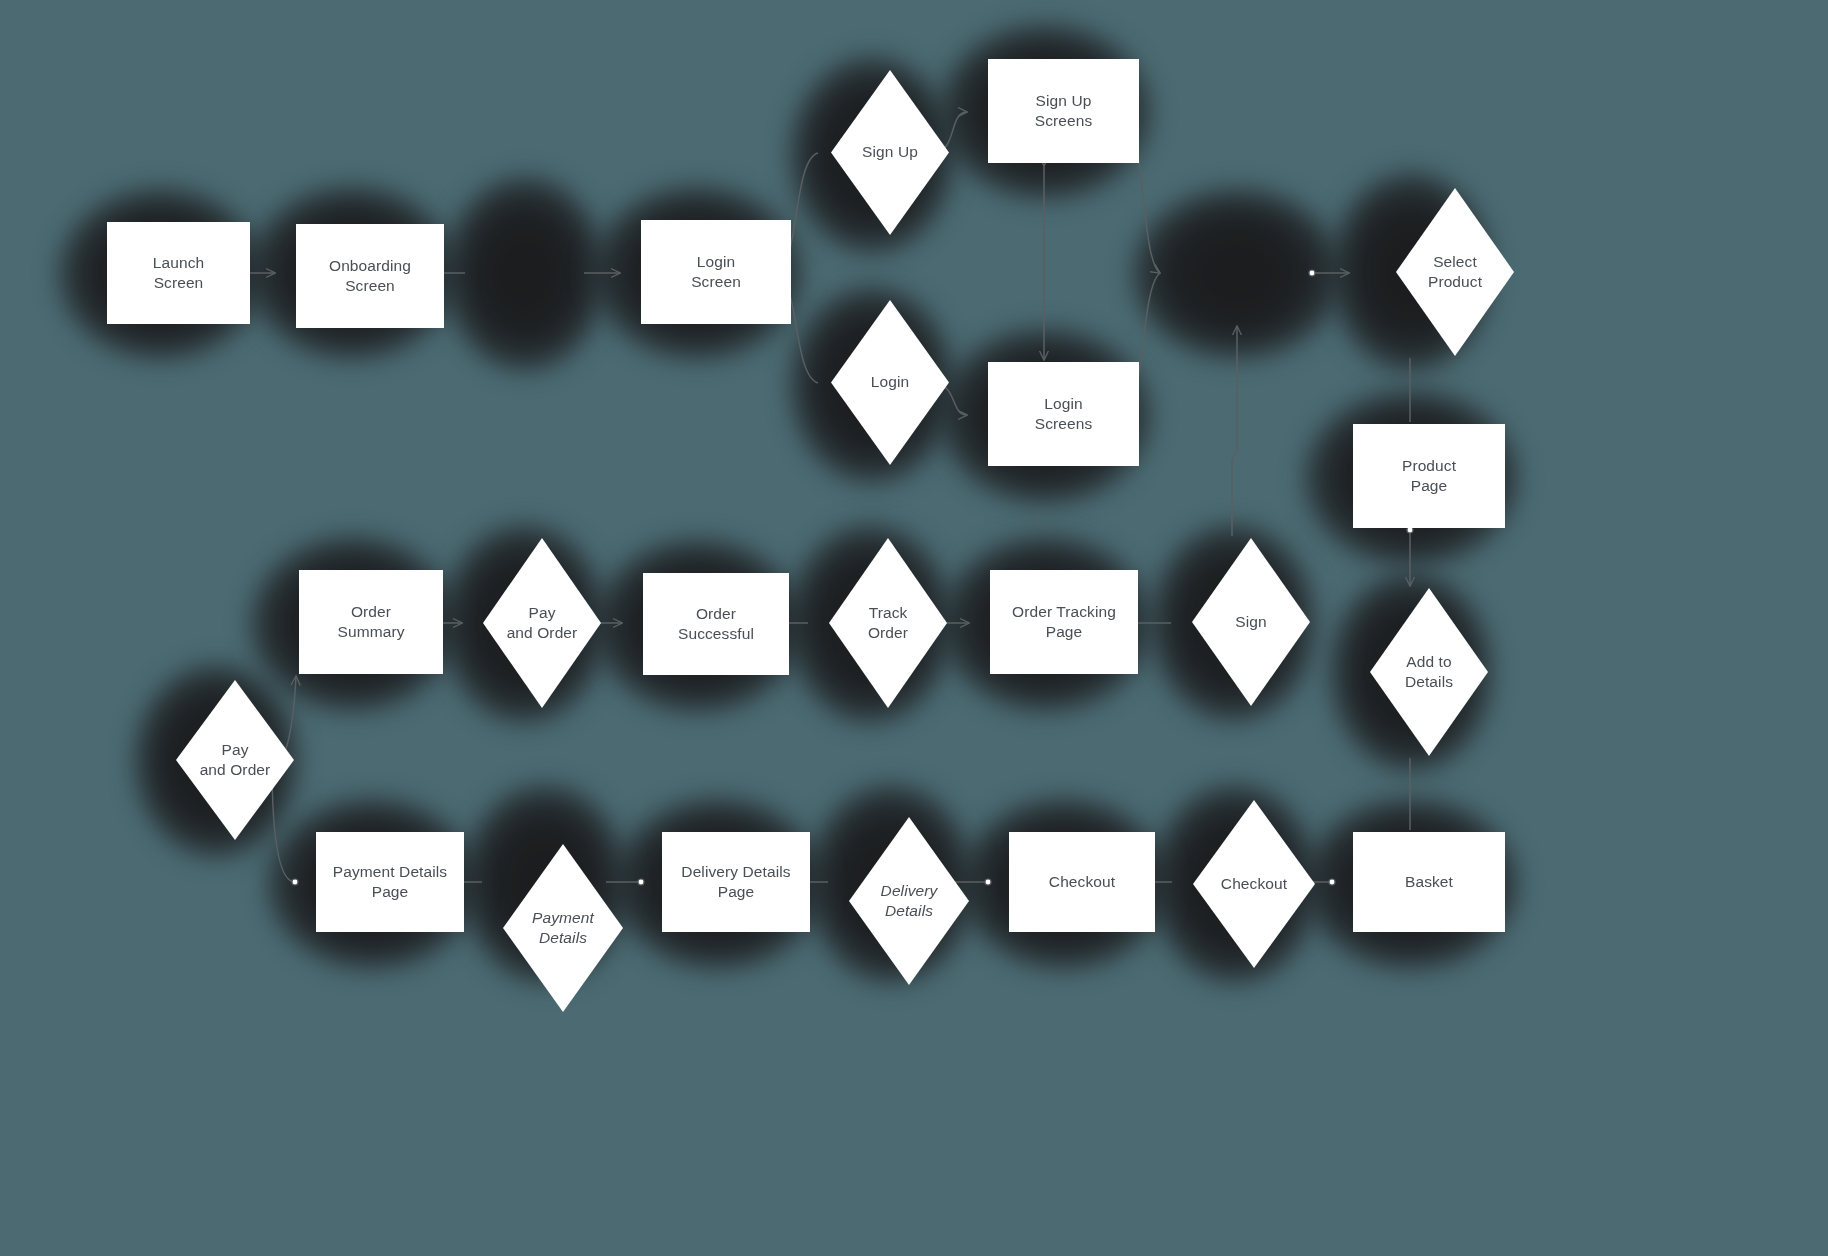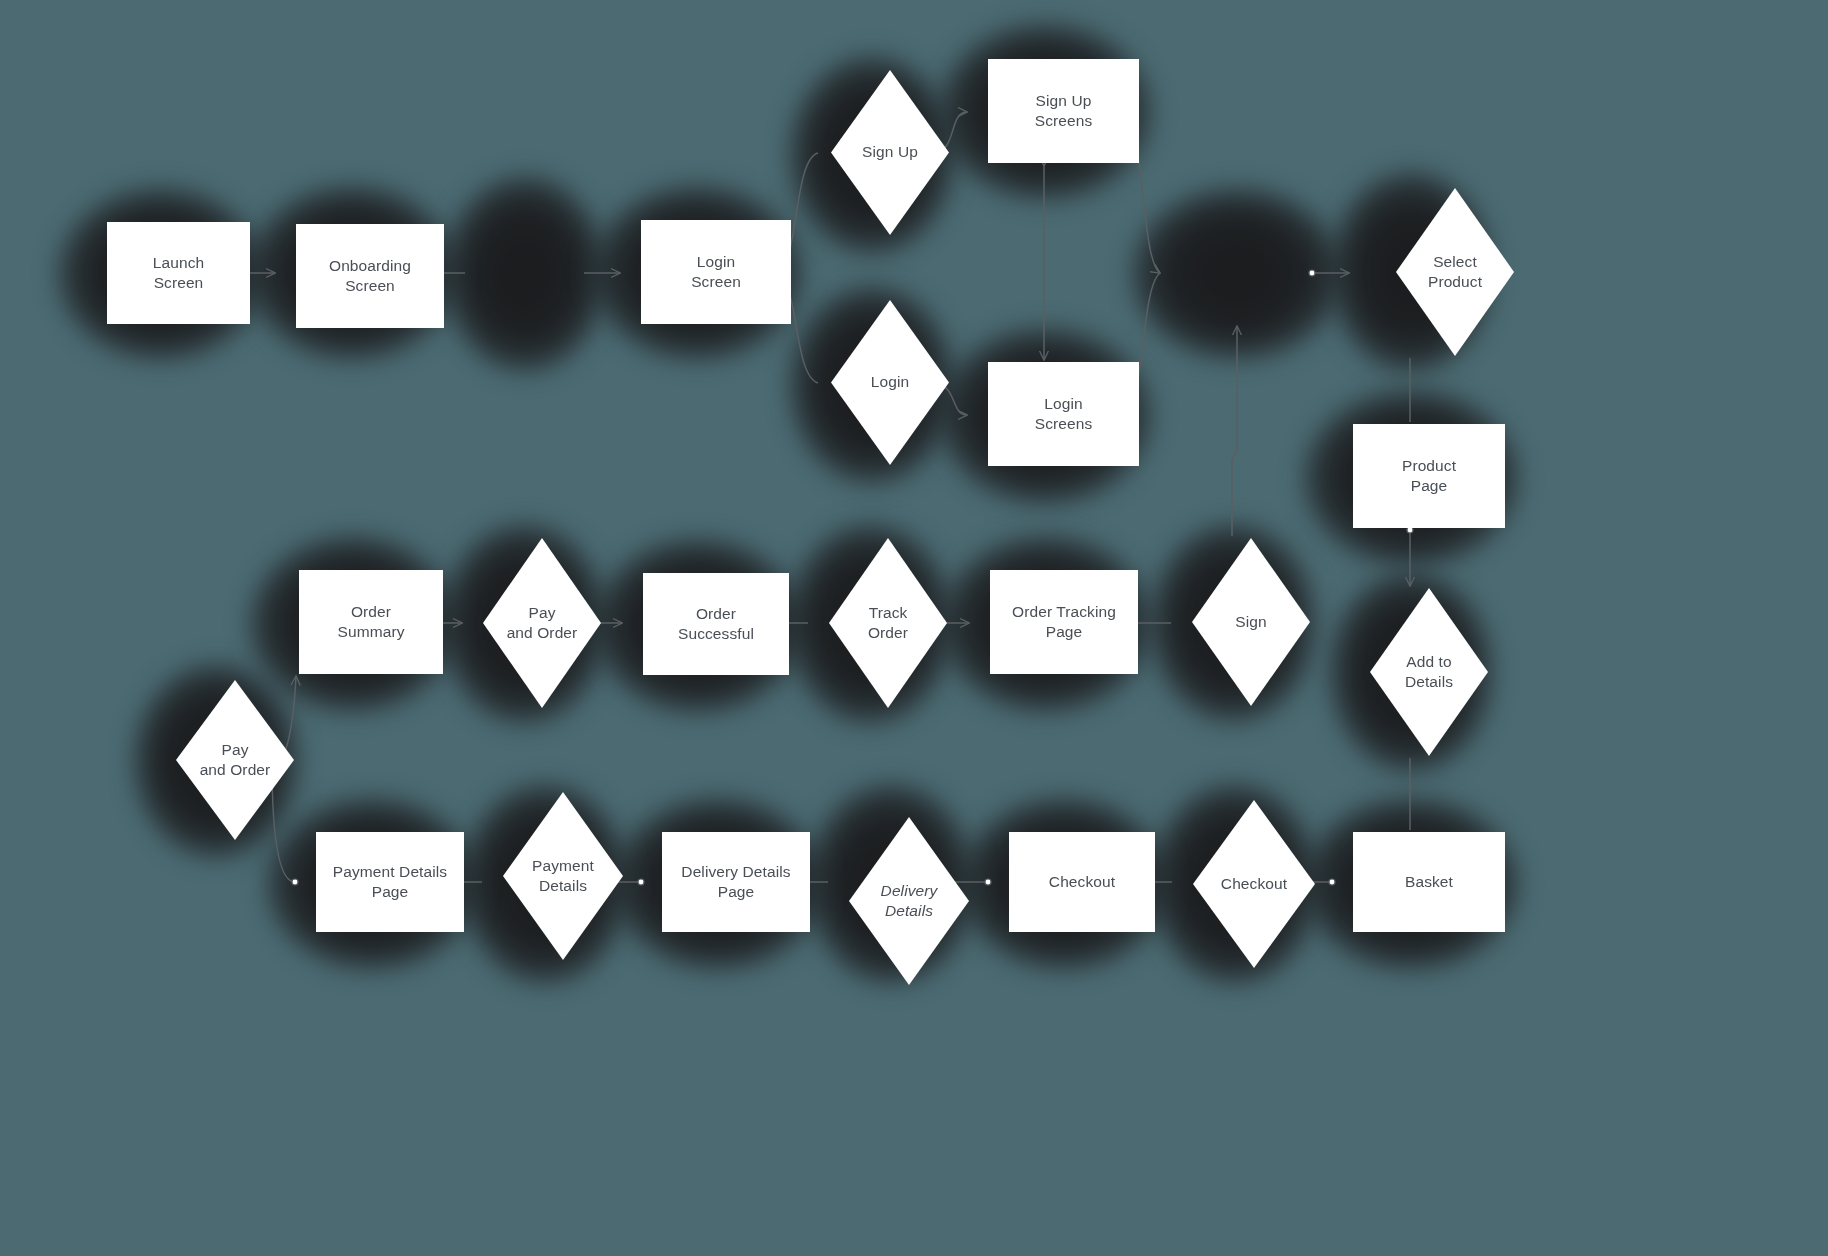--- a/index.html
+++ b/index.html
@@ -290,7 +290,7 @@
         <div class="lbl">Delivery Details
 Page</div>
       </div>
-      <div class="node diamond" style="left: 484px; top: 792px; width: 120px; height: 168px;">
+      <div class="node diamond" style="left: 484px; top: 844px; width: 120px; height: 168px; font-style: italic;">
         <div class="dshape"></div>
         <div class="lbl">Payment
 Details</div>

